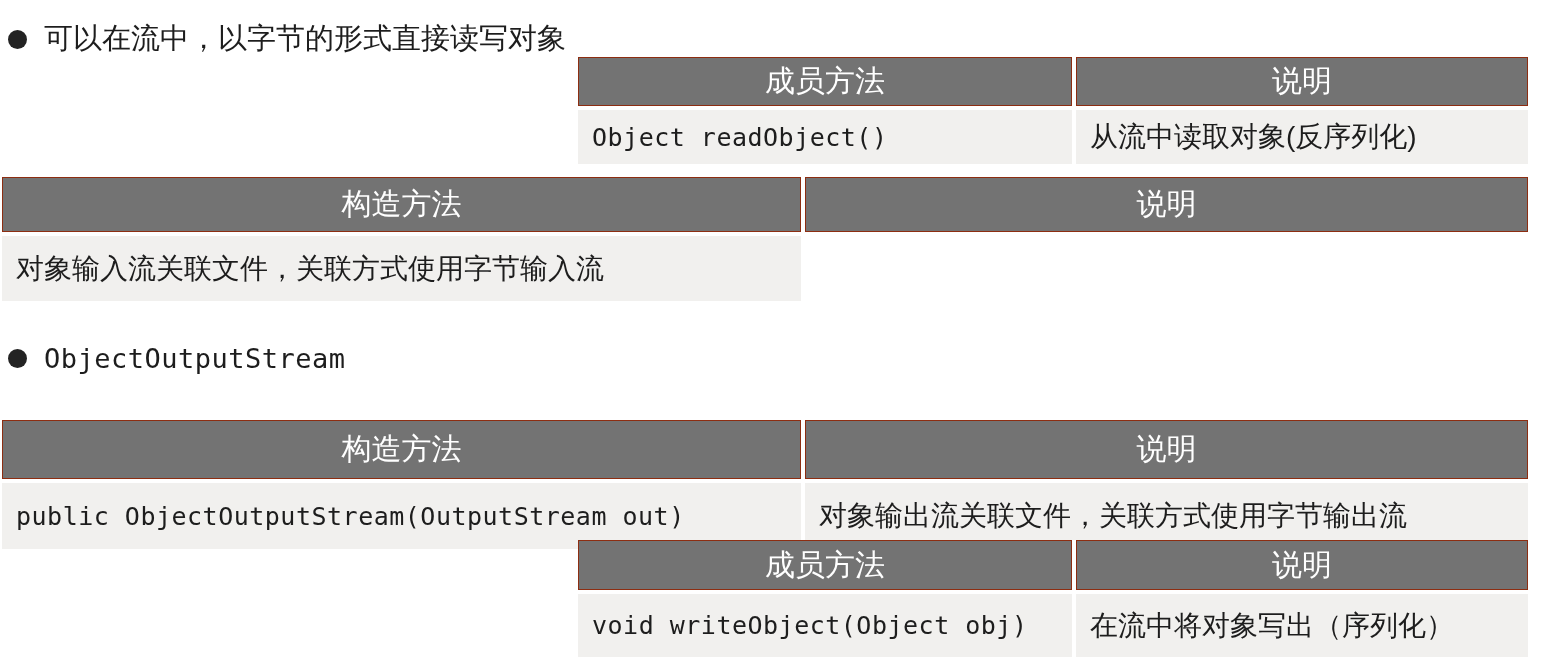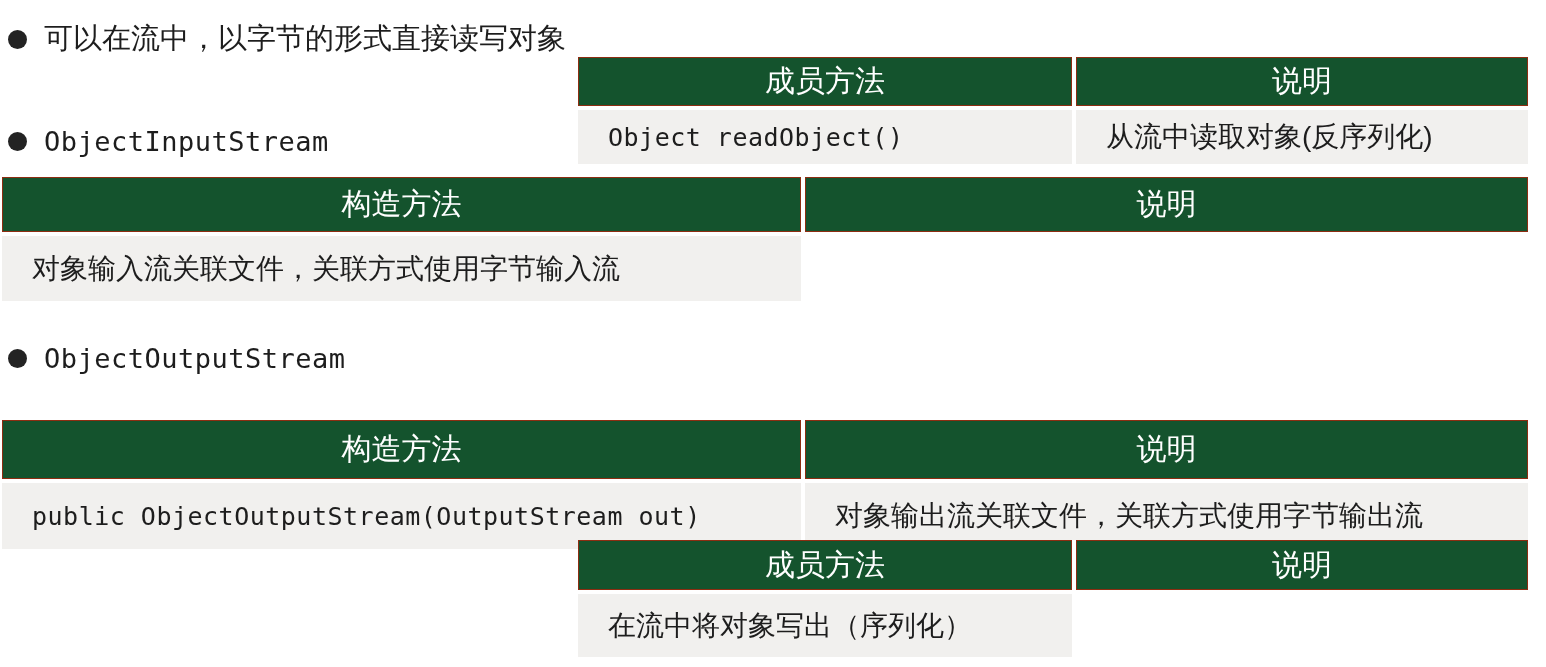--- a/index.html
+++ b/index.html
@@ -47,7 +47,7 @@
     background: #ffffff;
   }
   .th {
-    background: #14532d;
+    background: #737373;
     color: #ffffff;
     display: flex;
     align-items: center;

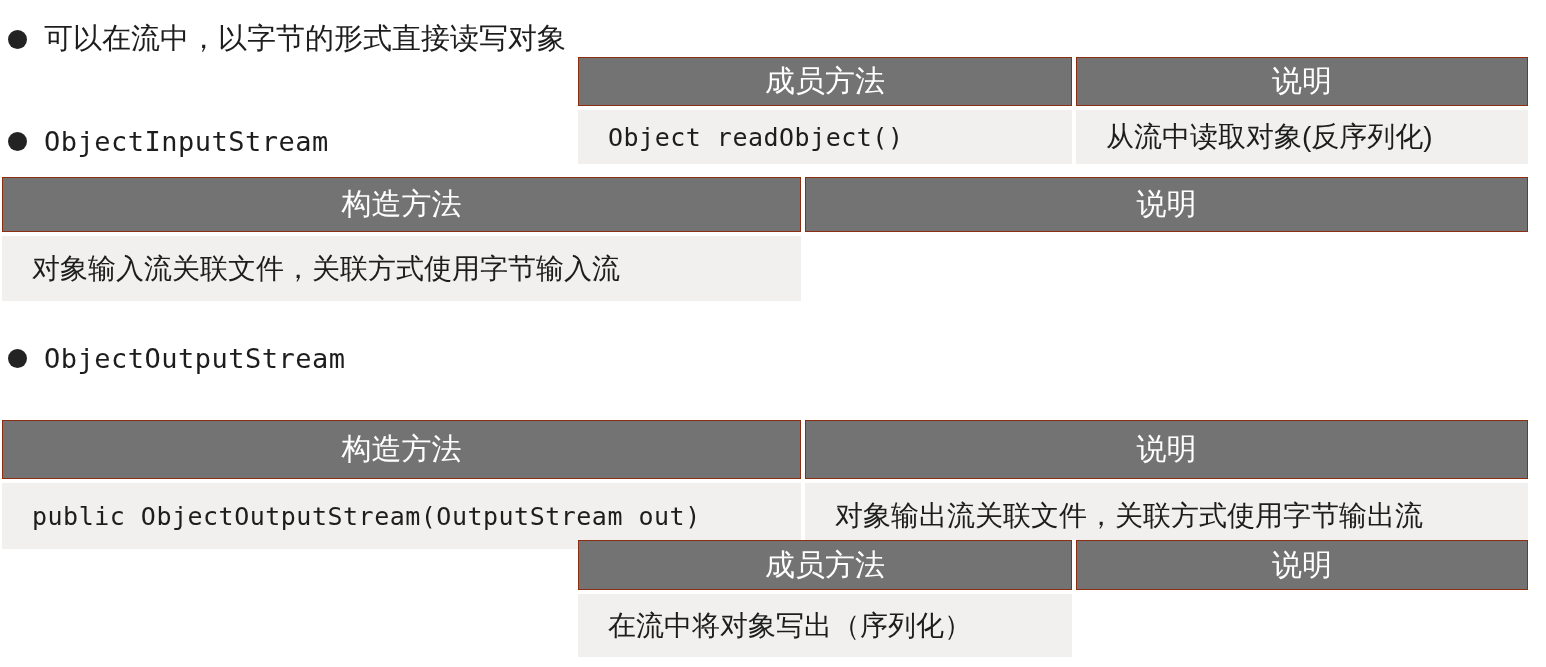--- a/index.html
+++ b/index.html
@@ -100,10 +100,6 @@
     <div class="td">从流中读取对象(反序列化)</div>
   </div>
 
-  <div class="bullet mono" id="bullet-ois">
-    <span class="dot"></span>
-    <span class="label">ObjectInputStream</span>
-  </div>
 
   <div class="tbl" id="tbl-input-ctor">
     <div class="th">构造方法</div>

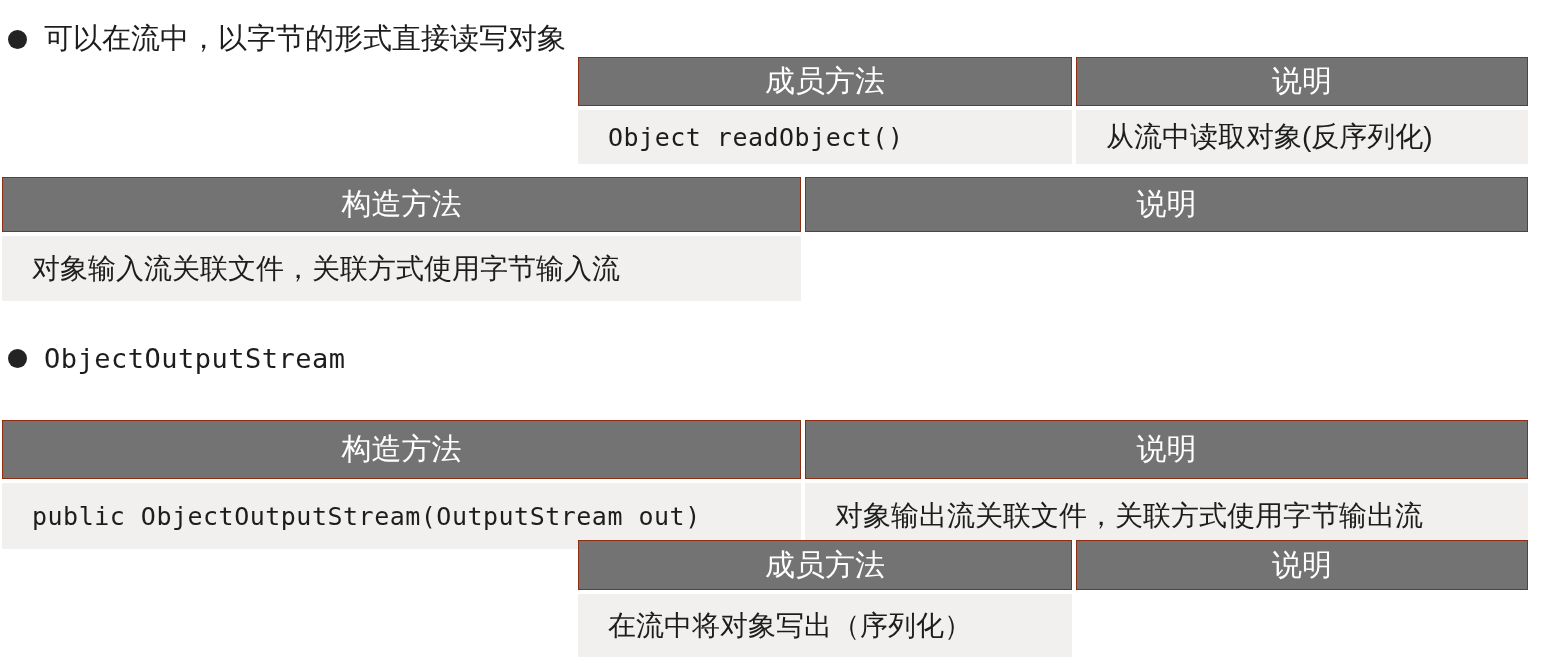--- a/index.html
+++ b/index.html
@@ -63,7 +63,7 @@
     display: flex;
     align-items: center;
     font-size: 28px;
-    padding-left: 30px;
+    padding-left: 14px;
     box-sizing: border-box;
     white-space: nowrap;
   }

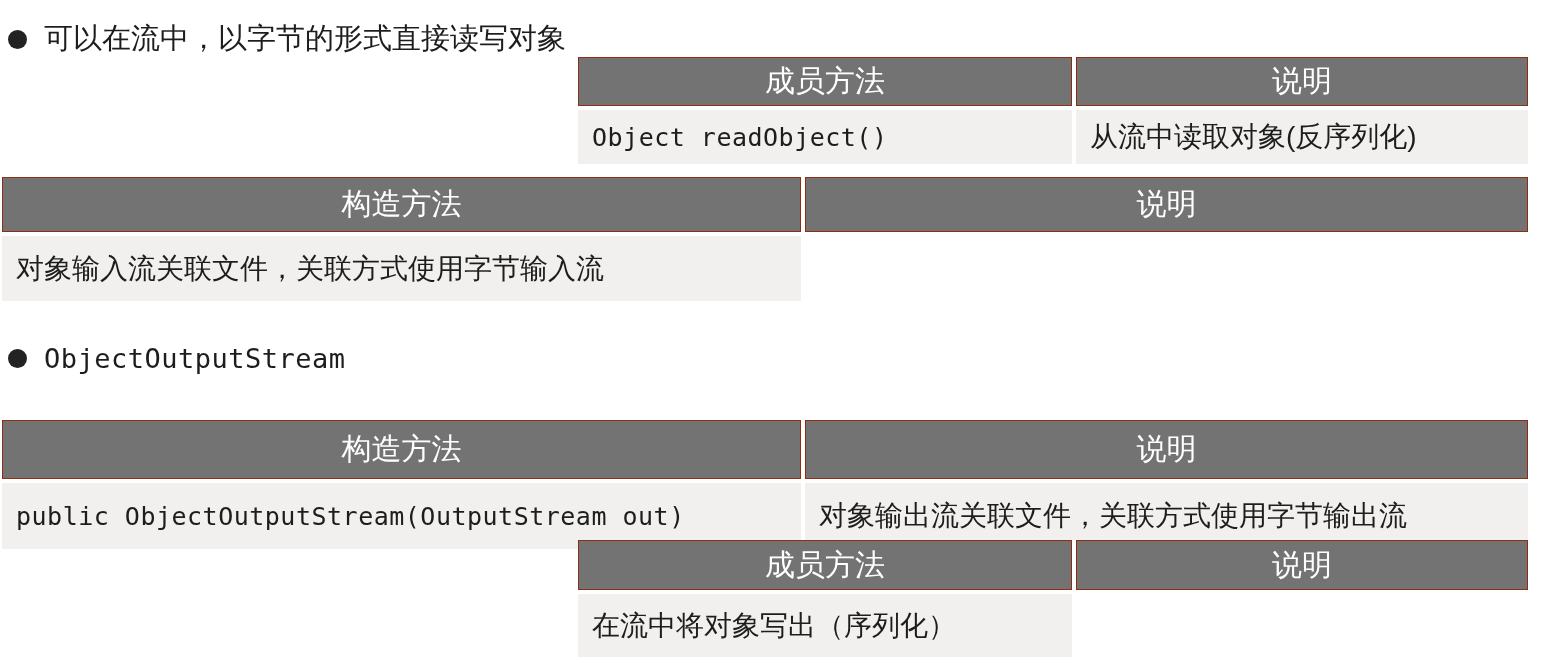--- a/index.html
+++ b/index.html
@@ -122,6 +122,7 @@
   <div class="tbl" id="tbl-writer-members">
     <div class="th">成员方法</div>
     <div class="th">说明</div>
+    <div class="td mono">void writeObject(Object obj)</div>
     <div class="td">在流中将对象写出（序列化）</div>
   </div>
 

